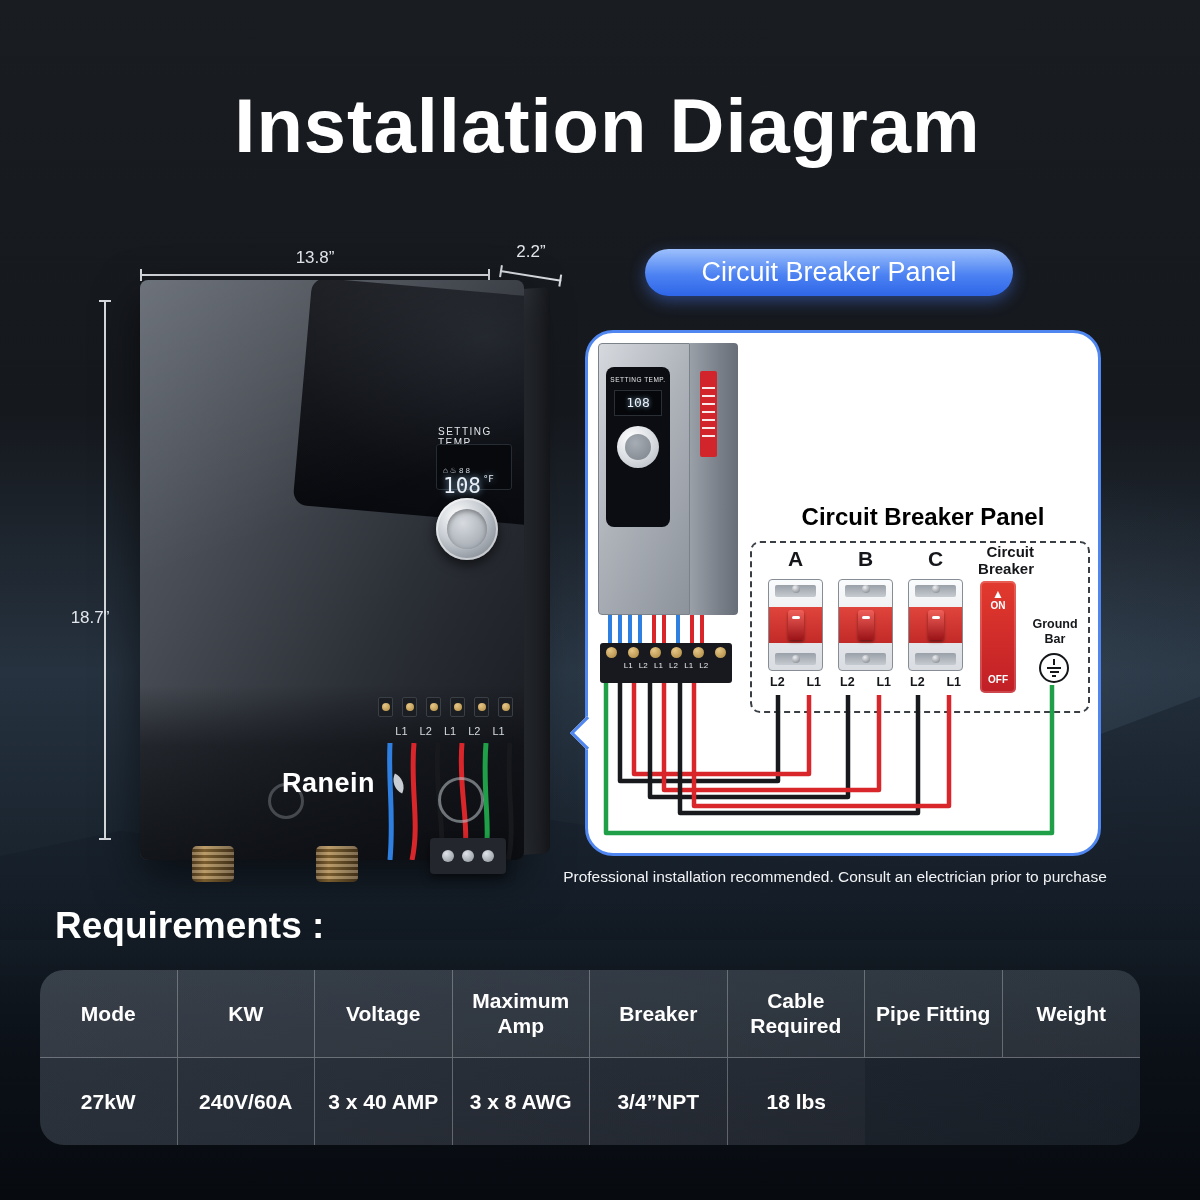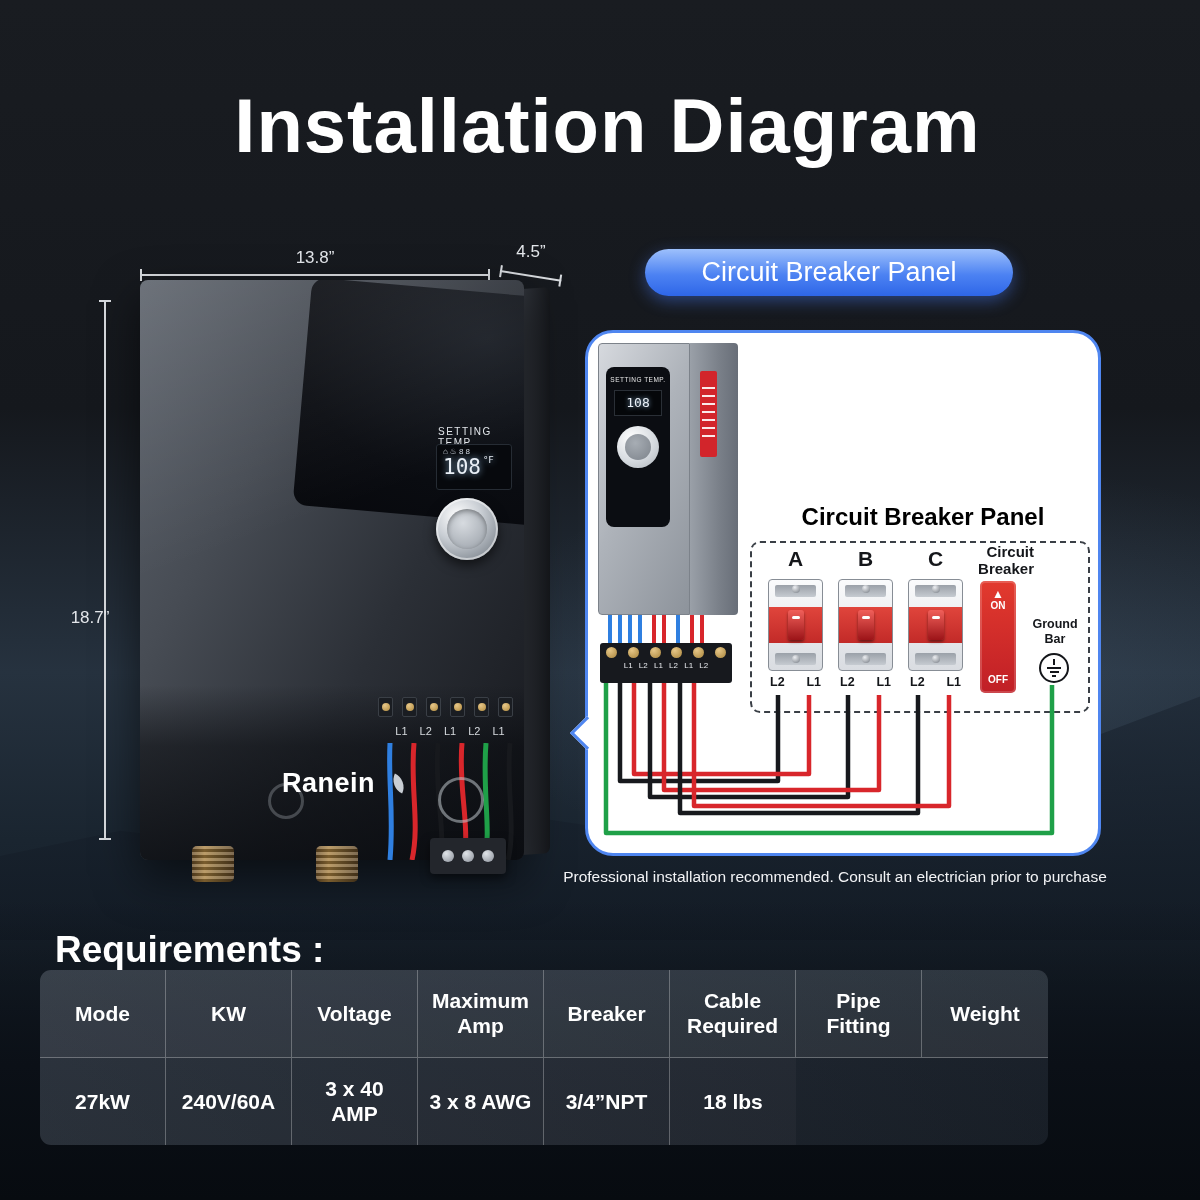--- a/index.html
+++ b/index.html
@@ -194,7 +194,7 @@
   <div class="dim-line"></div>
 </div>
 <div class="abs dim-d">
-  <span class="dim-label">4.5”</span>
+  <span class="dim-label">2.2”</span>
   <div class="dim-line"></div>
 </div>
 <div class="abs dim-h"></div>

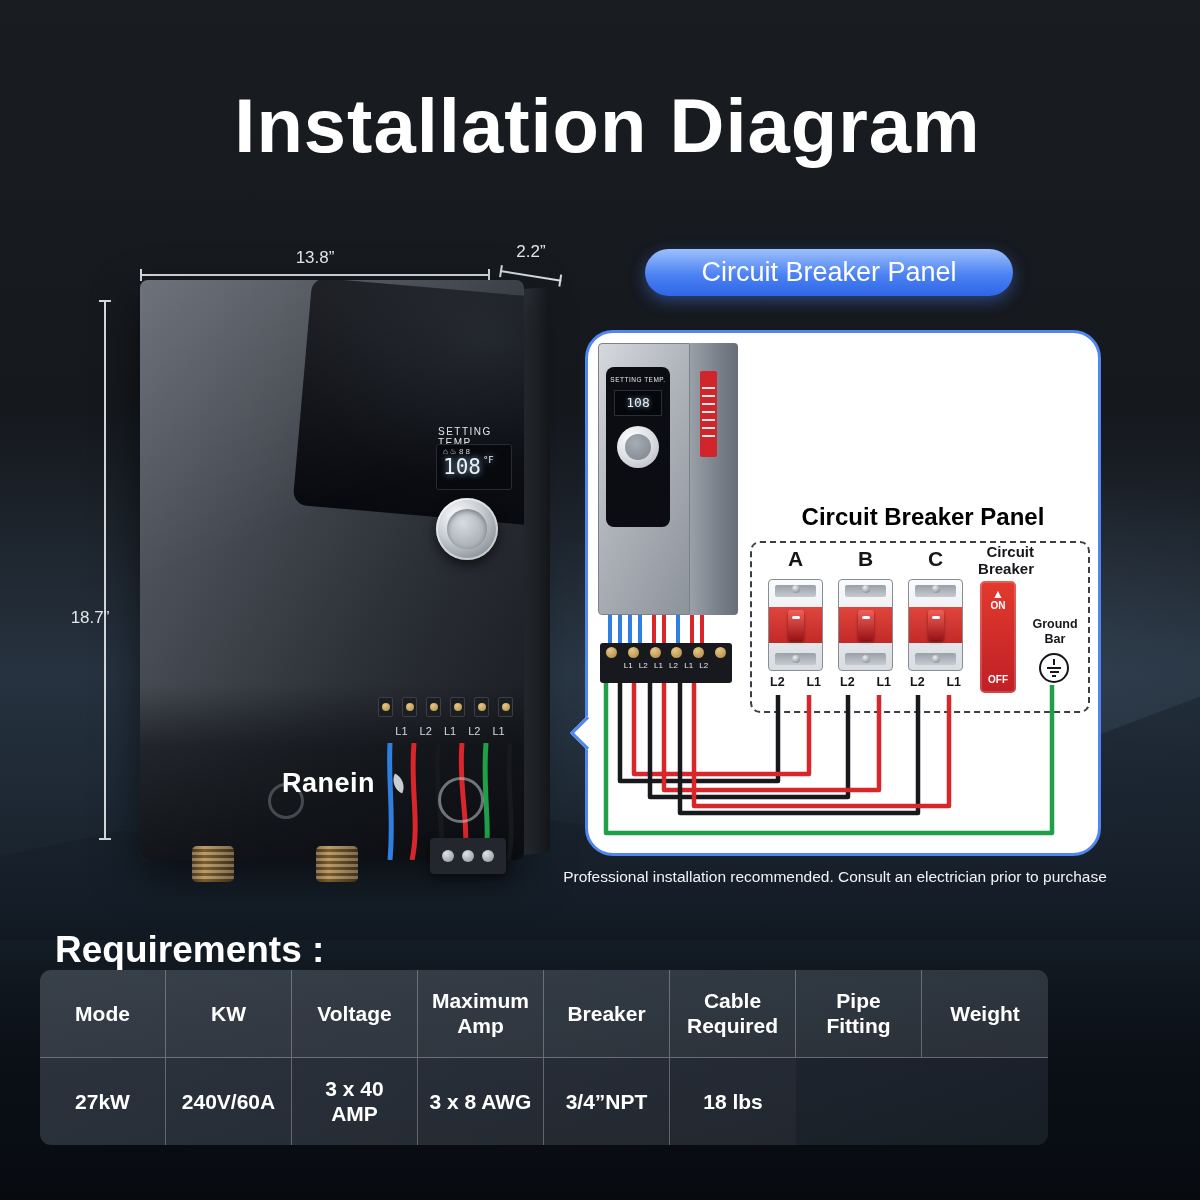--- a/index.html
+++ b/index.html
@@ -55,7 +55,7 @@
     background:radial-gradient(140% 120% at 70% 20%, #1b1f26 0%, #0a0c11 55%, #05060a 100%); }
   .disp-label { position:absolute; left:298px; top:146px; font-size:10px; letter-spacing:1.5px; color:#e2e6ea; z-index:2; }
   .lcd { position:absolute; left:296px; top:164px; width:76px; height:46px; z-index:2;
-    background:#07090d; border:1px solid #262c34; border-radius:3px; padding:2px 6px; }
+    background:#07090d; border:1px solid #262c34; border-radius:3px; padding:21px 6px; }
   .lcd-icons { font-size:8px; color:#cfd6de; letter-spacing:2px; }
   .lcd-main { font-family:"DejaVu Sans Mono", monospace; font-size:21px; line-height:1.1; color:#e9eff6;
     text-shadow:0 0 7px rgba(170,215,255,.85); }

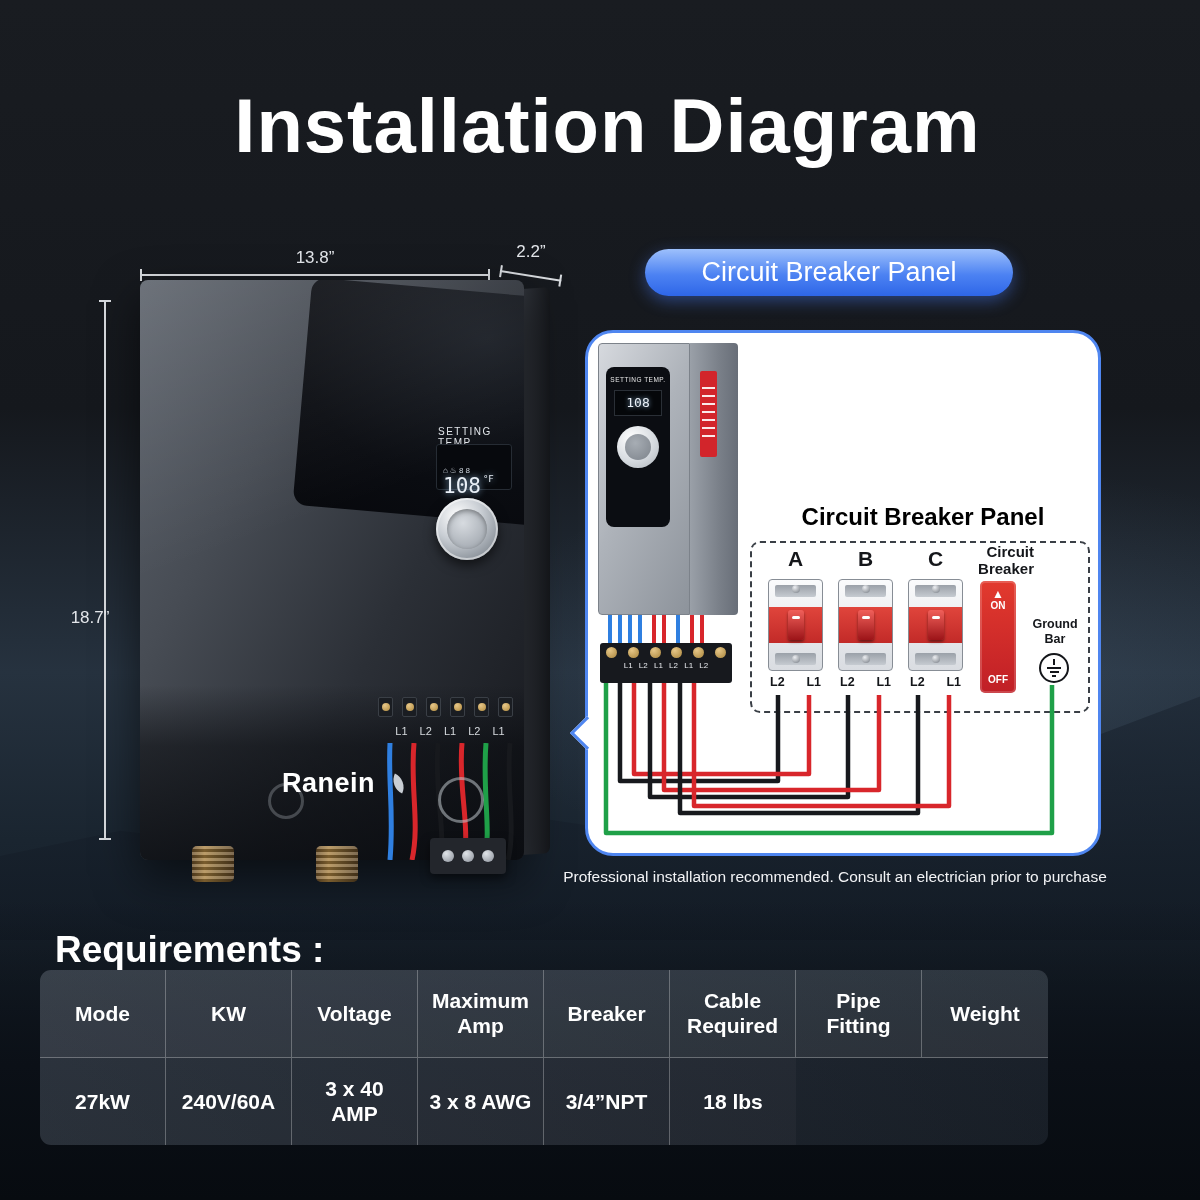--- a/index.html
+++ b/index.html
@@ -170,7 +170,7 @@
 
   
   .note { left:552px; top:868px; width:566px; text-align:center; font-size:15.5px; color:#f2f3f5; z-index:2; }
-  .req-heading { left:55px; top:905px; font-size:37px; font-weight:700; z-index:2;margin-top:24px; }
+  .req-heading { left:55px; top:905px; font-size:37px; font-weight:700; z-index:2; }
   .req-table { left:40px; top:970px; width:1008px; height:175px; border-radius:11px; overflow:hidden; z-index:2;
     display:grid; grid-template-columns:repeat(8, 1fr); grid-template-rows:1fr 1fr;
     background:linear-gradient(90deg, rgba(130,145,165,.22), rgba(105,120,140,.16)); }

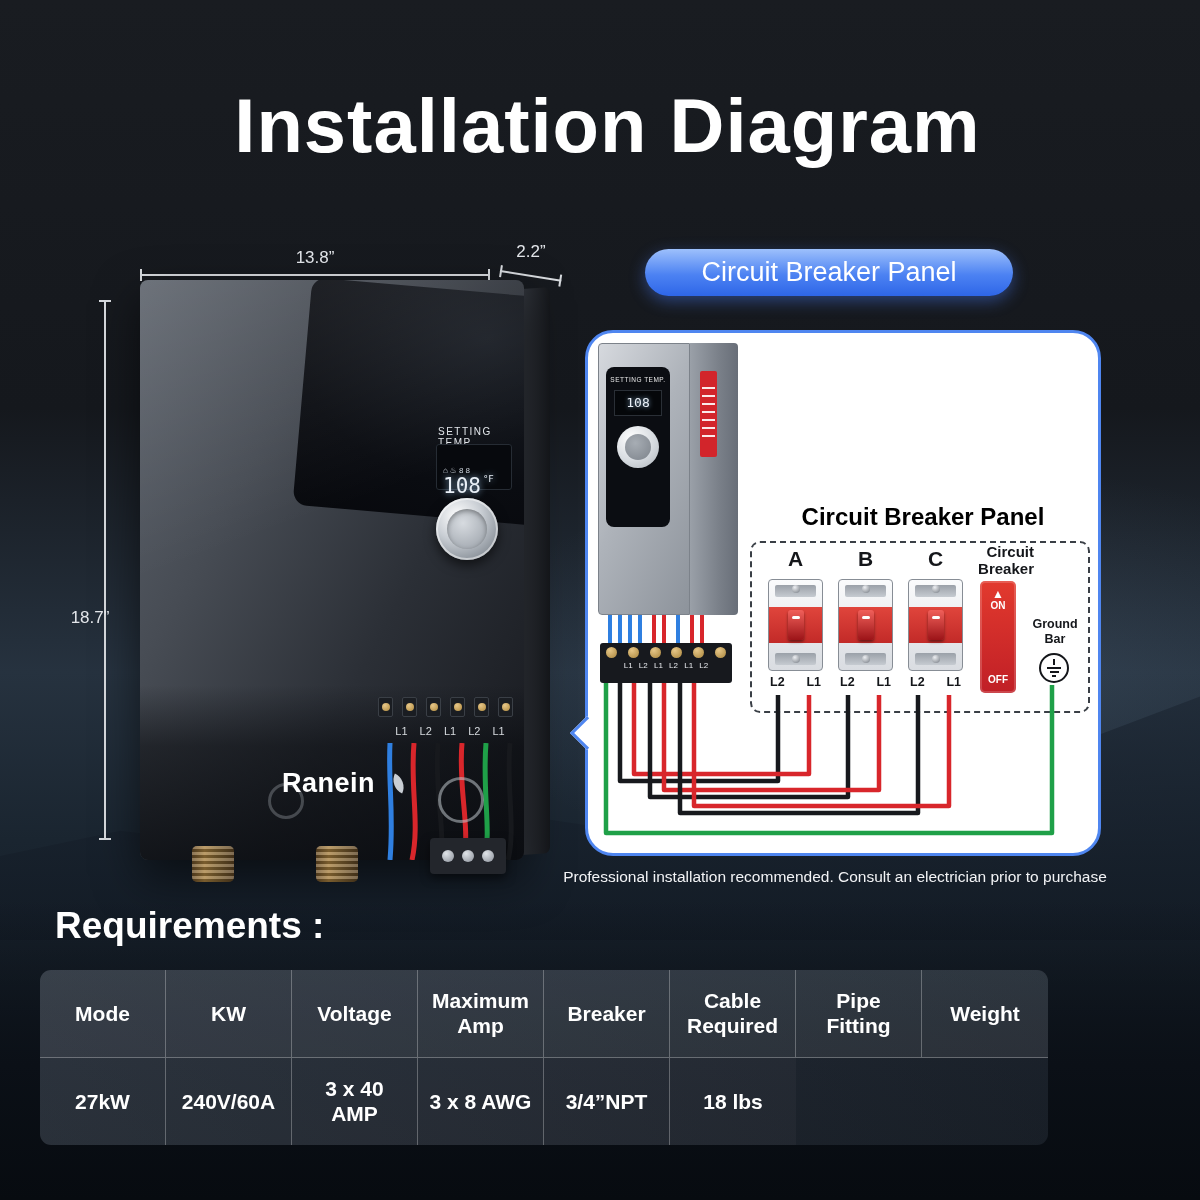--- a/index.html
+++ b/index.html
@@ -171,7 +171,7 @@
   
   .note { left:552px; top:868px; width:566px; text-align:center; font-size:15.5px; color:#f2f3f5; z-index:2; }
   .req-heading { left:55px; top:905px; font-size:37px; font-weight:700; z-index:2; }
-  .req-table { left:40px; top:970px; width:1008px; height:175px; border-radius:11px; overflow:hidden; z-index:2;
+  .req-table { left:40px; top:970px; width:1100px; height:175px; border-radius:24px; overflow:hidden; z-index:2;
     display:grid; grid-template-columns:repeat(8, 1fr); grid-template-rows:1fr 1fr;
     background:linear-gradient(90deg, rgba(130,145,165,.22), rgba(105,120,140,.16)); }
   .cell { display:flex; align-items:center; justify-content:center; text-align:center;

